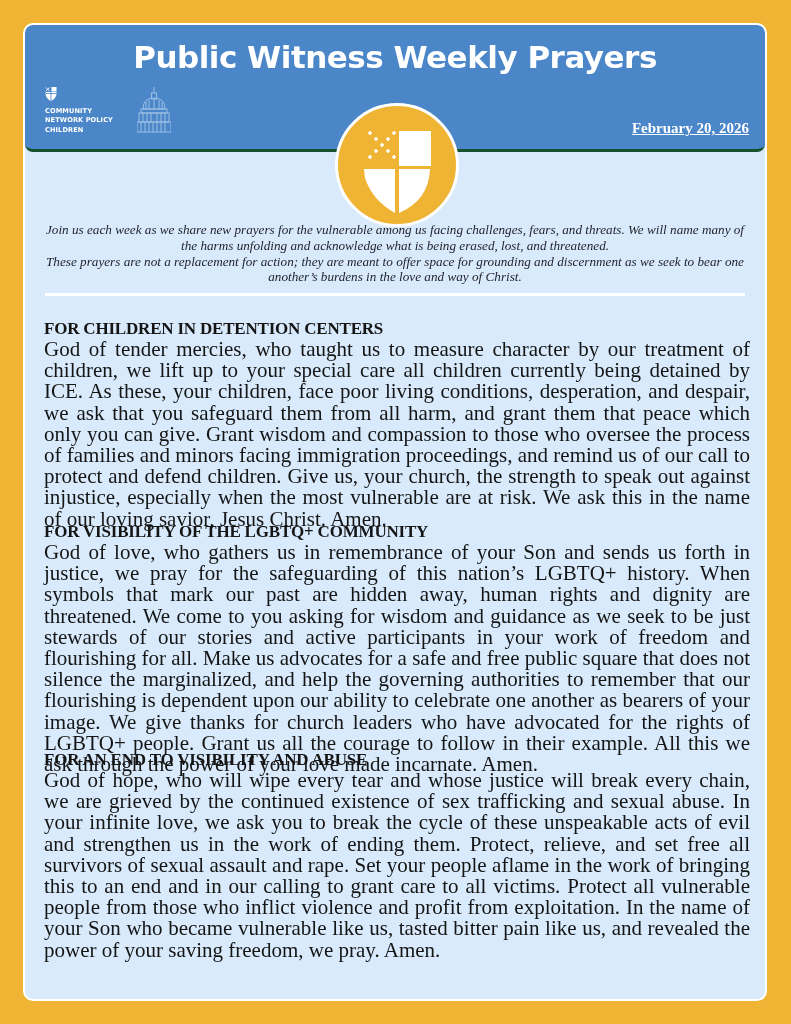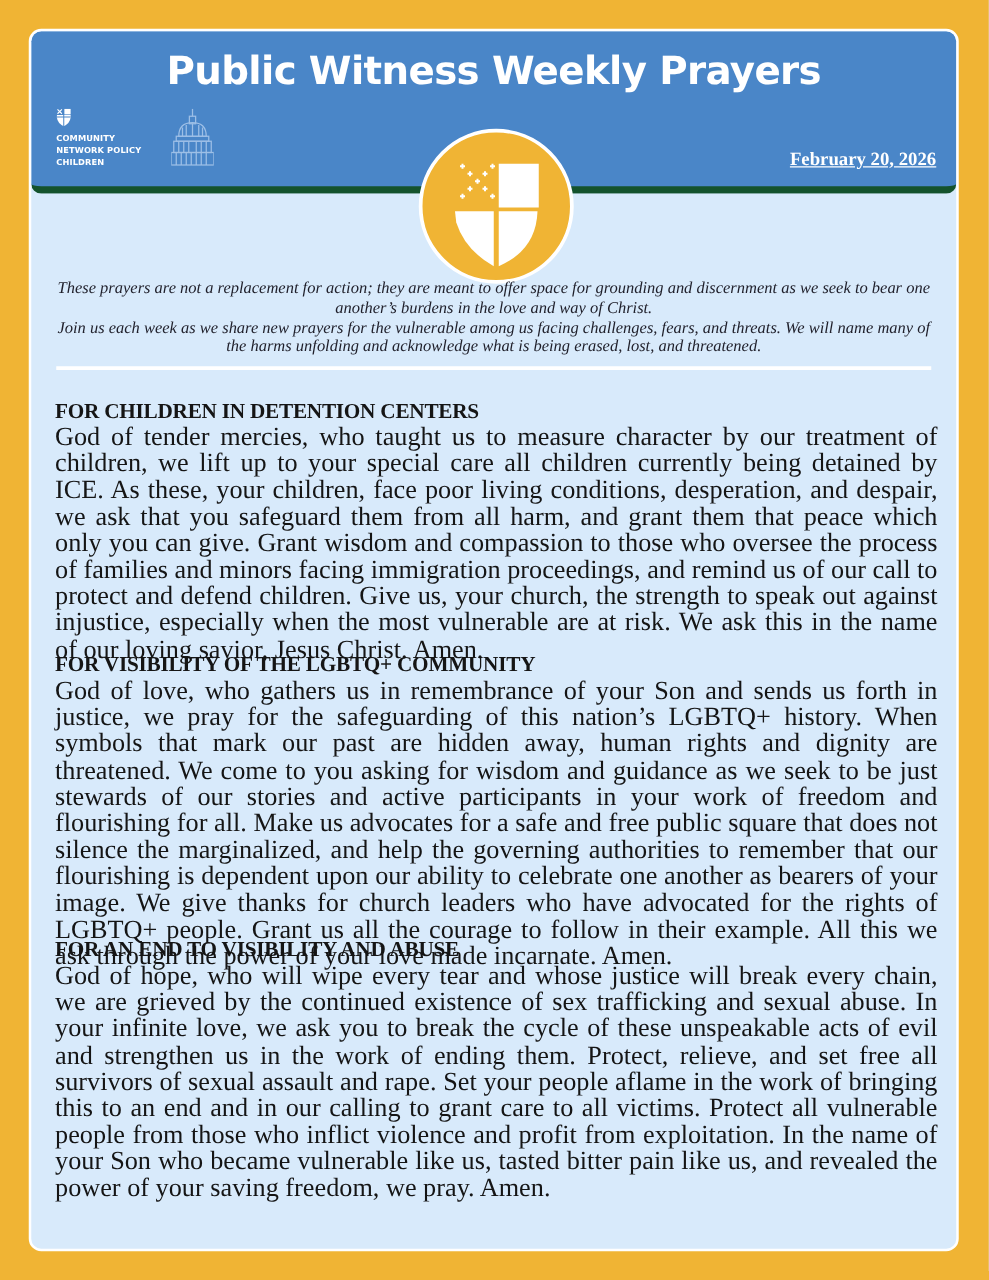--- a/index.html
+++ b/index.html
@@ -25,7 +25,7 @@
     left: 0; top: 0;
     width: 100%; height: 124px;
     background: #4A86C8;
-    border-bottom: 6px solid #14532d;
+    border-bottom: 3px solid #14532d;
     border-radius: 8px 8px 8px 8px;
   }
   .title {

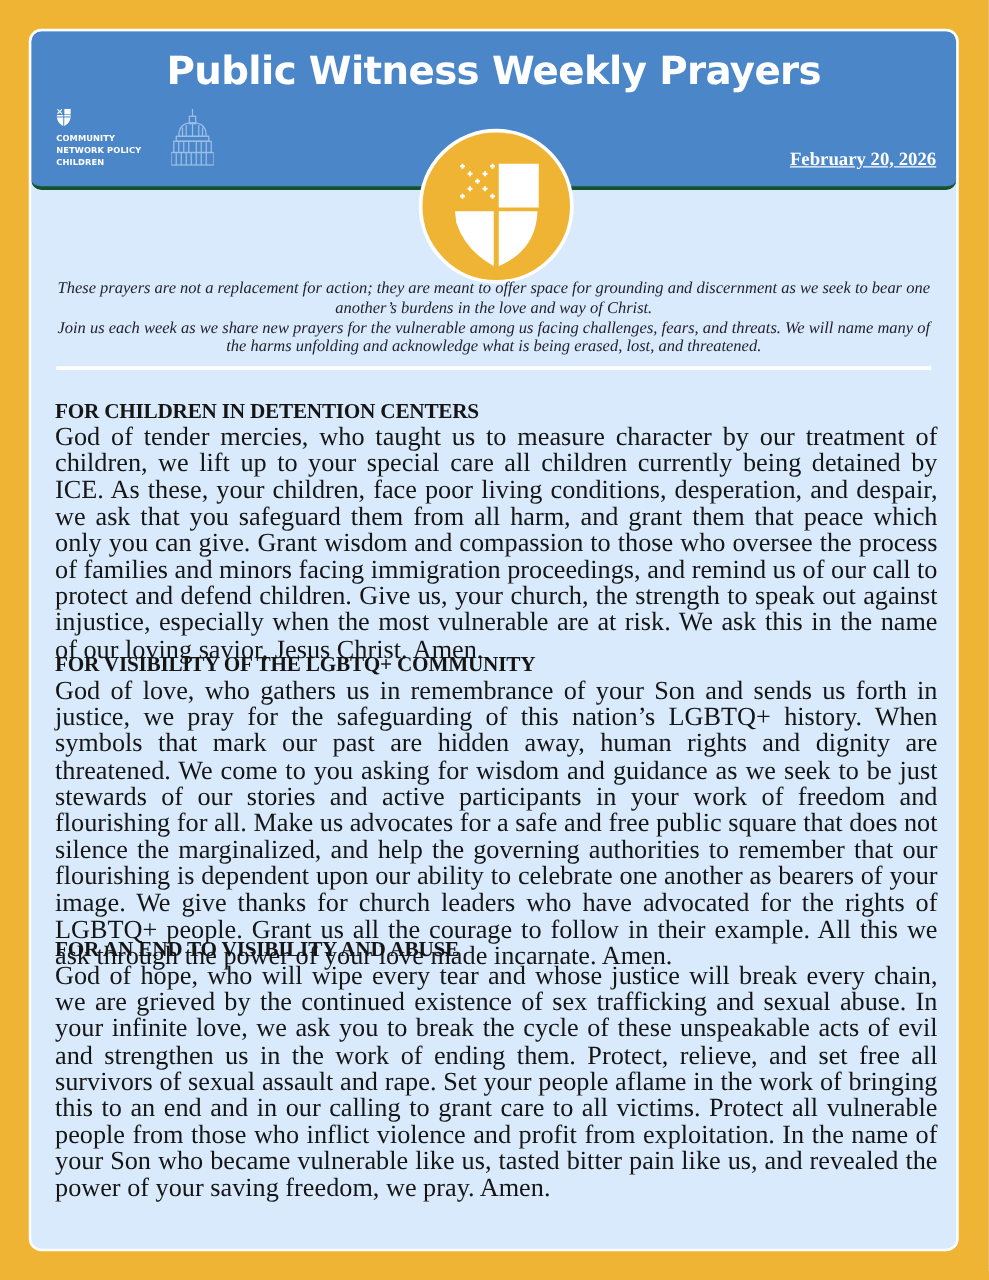--- a/index.html
+++ b/index.html
@@ -193,8 +193,8 @@
   </div>
 
   <div class="intro">
+    <p>Join us each week as we share new prayers for the vulnerable among us facing challenges, fears, and threats. We will name many of the harms unfolding and acknowledge what is being erased, lost, and threatened.</p>
     <p>These prayers are not a replacement for action; they are meant to offer space for grounding and discernment as we seek to bear one another’s burdens in the love and way of Christ.</p>
-    <p>Join us each week as we share new prayers for the vulnerable among us facing challenges, fears, and threats. We will name many of the harms unfolding and acknowledge what is being erased, lost, and threatened.</p>
   </div>
 
   <div class="divider"></div>

